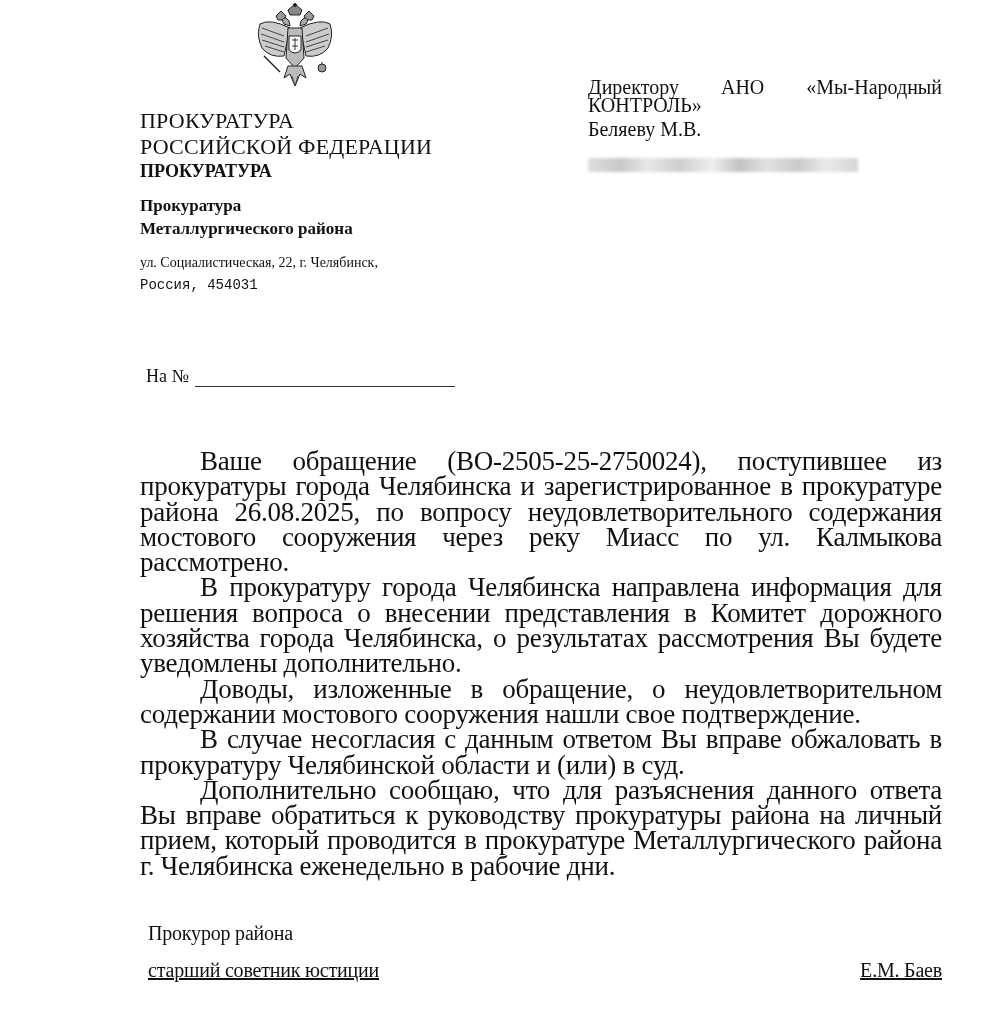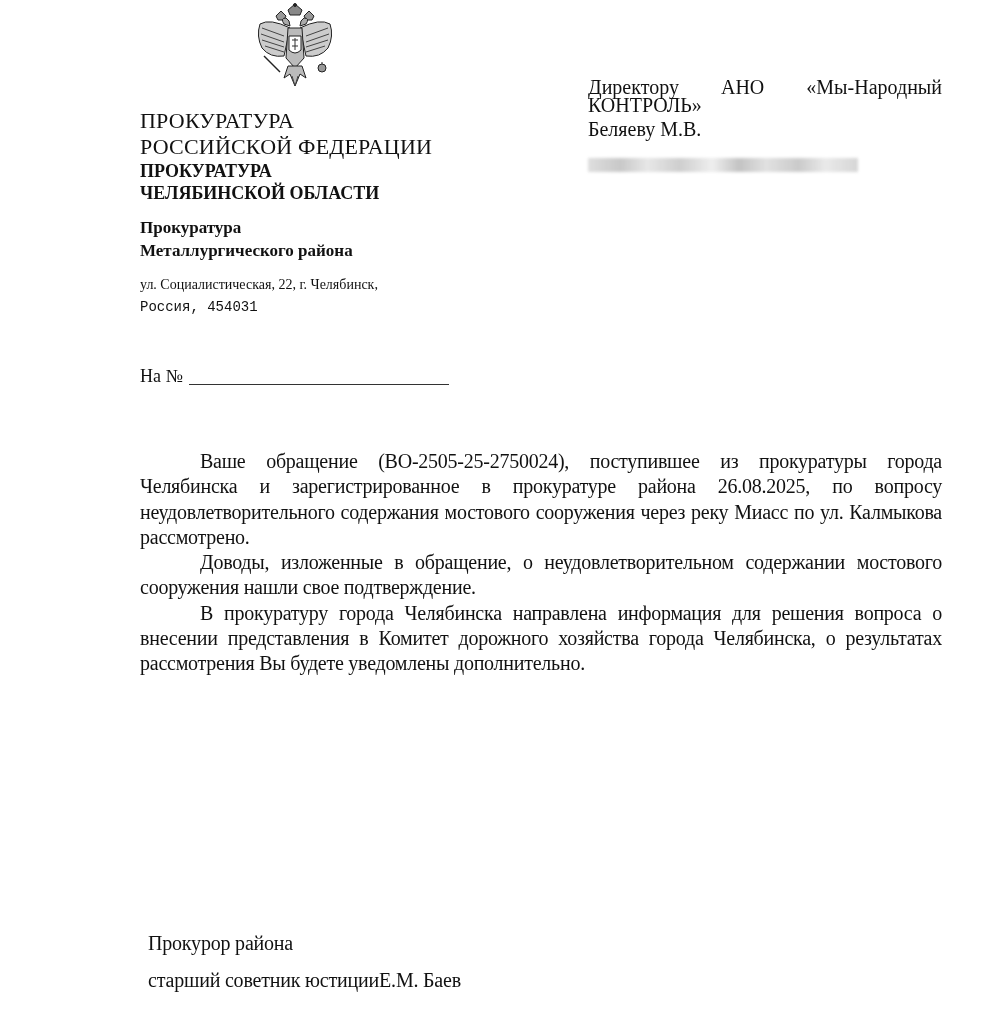--- a/index.html
+++ b/index.html
@@ -156,7 +156,6 @@
   <div class="hdr-big">ПРОКУРАТУРА</div>
   <div class="hdr-big">РОССИЙСКОЙ ФЕДЕРАЦИИ</div>
   <div class="hdr-bold">ПРОКУРАТУРА</div>
-  <div class="hdr-bold">ЧЕЛЯБИНСКОЙ ОБЛАСТИ</div>
   <div class="hdr-gap"></div>
   <div class="hdr-bold-small">Прокуратура</div>
   <div class="hdr-bold-small">Металлургического района</div>

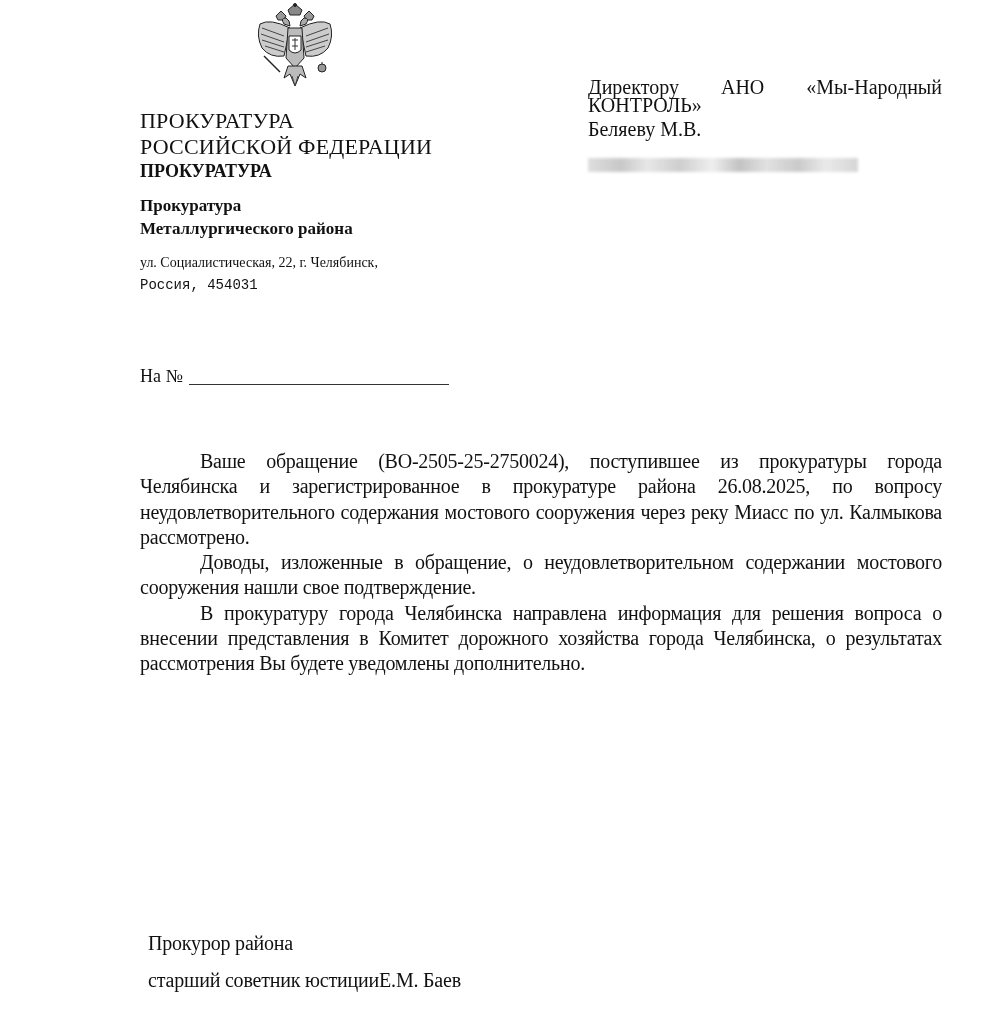--- a/index.html
+++ b/index.html
@@ -75,11 +75,11 @@
     }
     .ref-line {
       position: absolute;
-      left: 140px;
+      left: 146px;
       top: 366px;
       font-size: 18px;
       display: flex;
-      align-items: flex-start;
+      align-items: flex-end;
     }
     .ref-underline {
       display: inline-block;

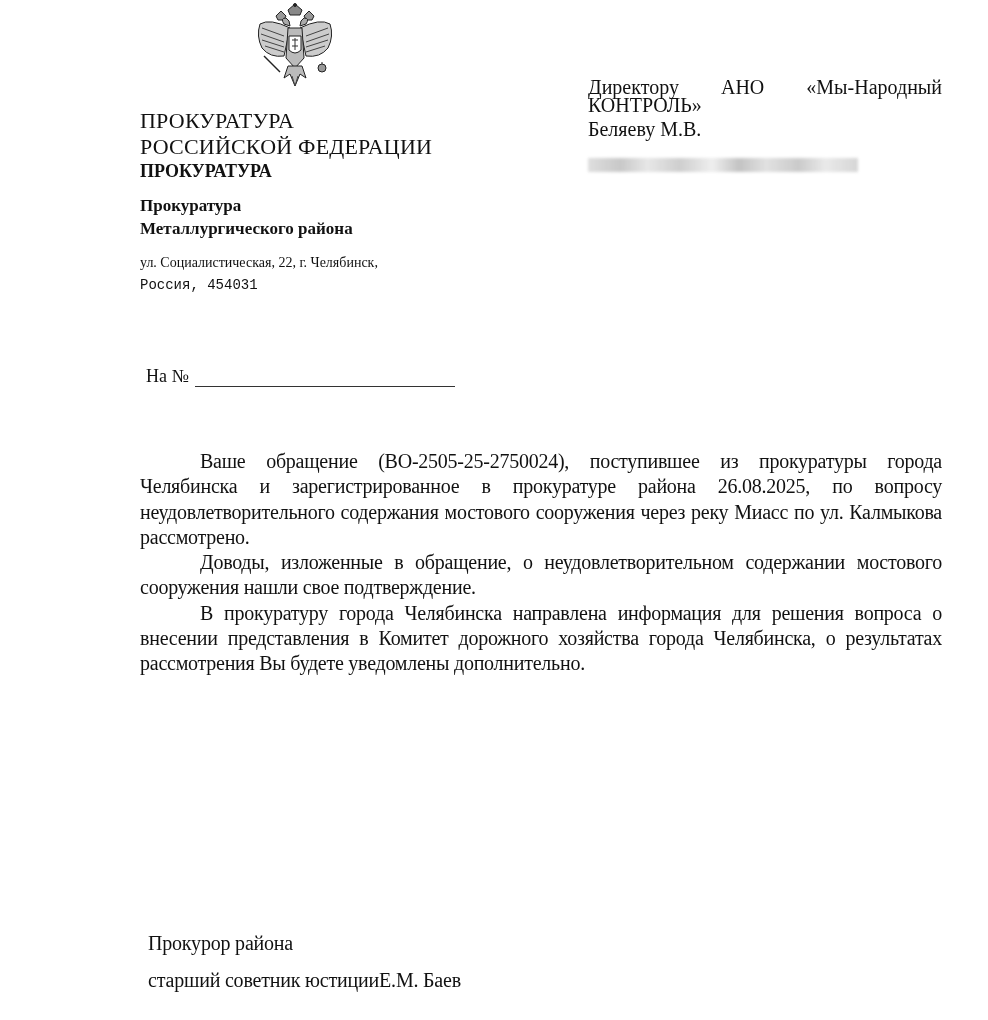--- a/index.html
+++ b/index.html
@@ -93,7 +93,7 @@
       left: 140px;
       top: 449px;
       width: 802px;
-      font-size: 20px;
+      font-size: 27px;
       line-height: 25.3px;
       text-align: justify;
       font-stretch: condensed;

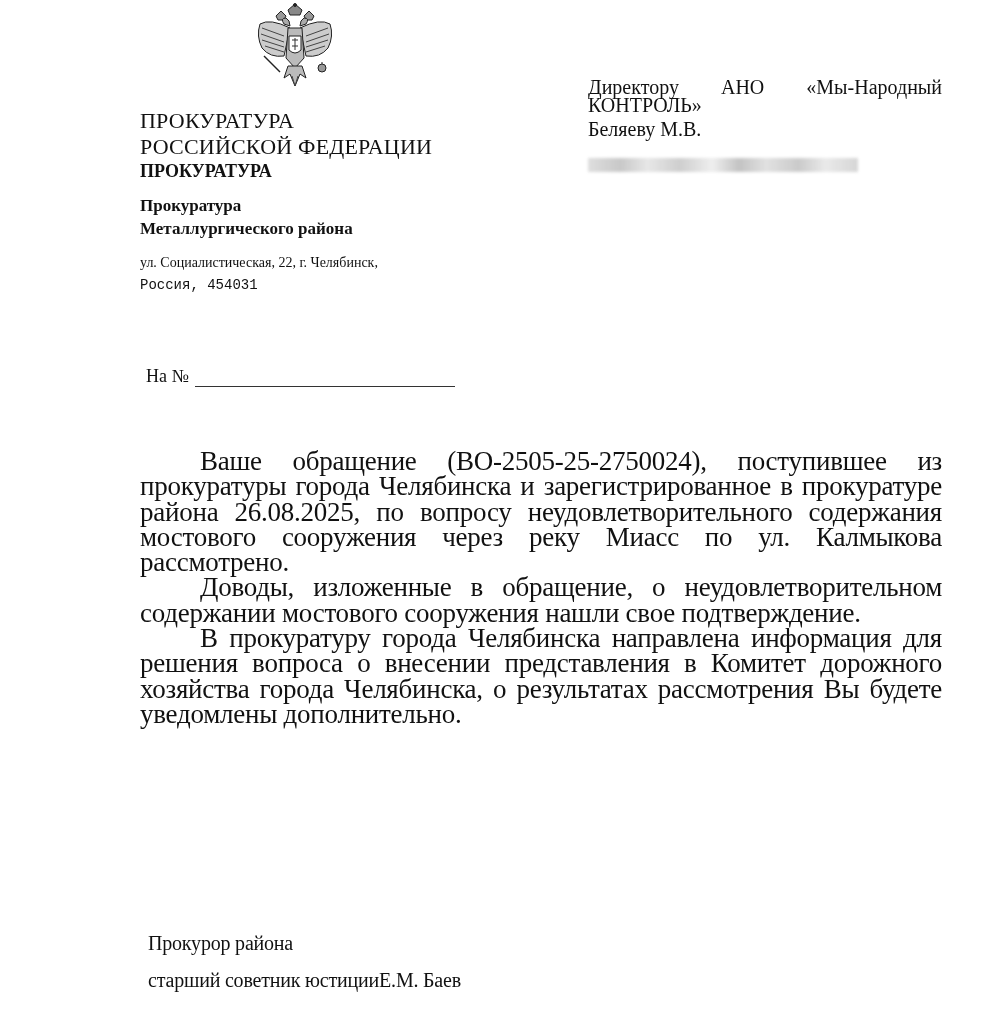--- a/index.html
+++ b/index.html
@@ -181,8 +181,8 @@
 
 <div class="body-text">
   <p>Ваше обращение (ВО-2505-25-2750024), поступившее из прокуратуры города Челябинска и зарегистрированное в прокуратуре района 26.08.2025, по вопросу неудовлетворительного содержания мостового сооружения через реку Миасс по ул. Калмыкова рассмотрено.</p>
+  <p>В прокуратуру города Челябинска направлена информация для решения вопроса о внесении представления в Комитет дорожного хозяйства города Челябинска, о результатах рассмотрения Вы будете уведомлены дополнительно.</p>
   <p>Доводы, изложенные в обращение, о неудовлетворительном содержании мостового сооружения  нашли свое подтверждение.</p>
-  <p>В прокуратуру города Челябинска направлена информация для решения вопроса о внесении представления в Комитет дорожного хозяйства города Челябинска, о результатах рассмотрения Вы будете уведомлены дополнительно.</p>
 </div>
 
 <div class="signature">

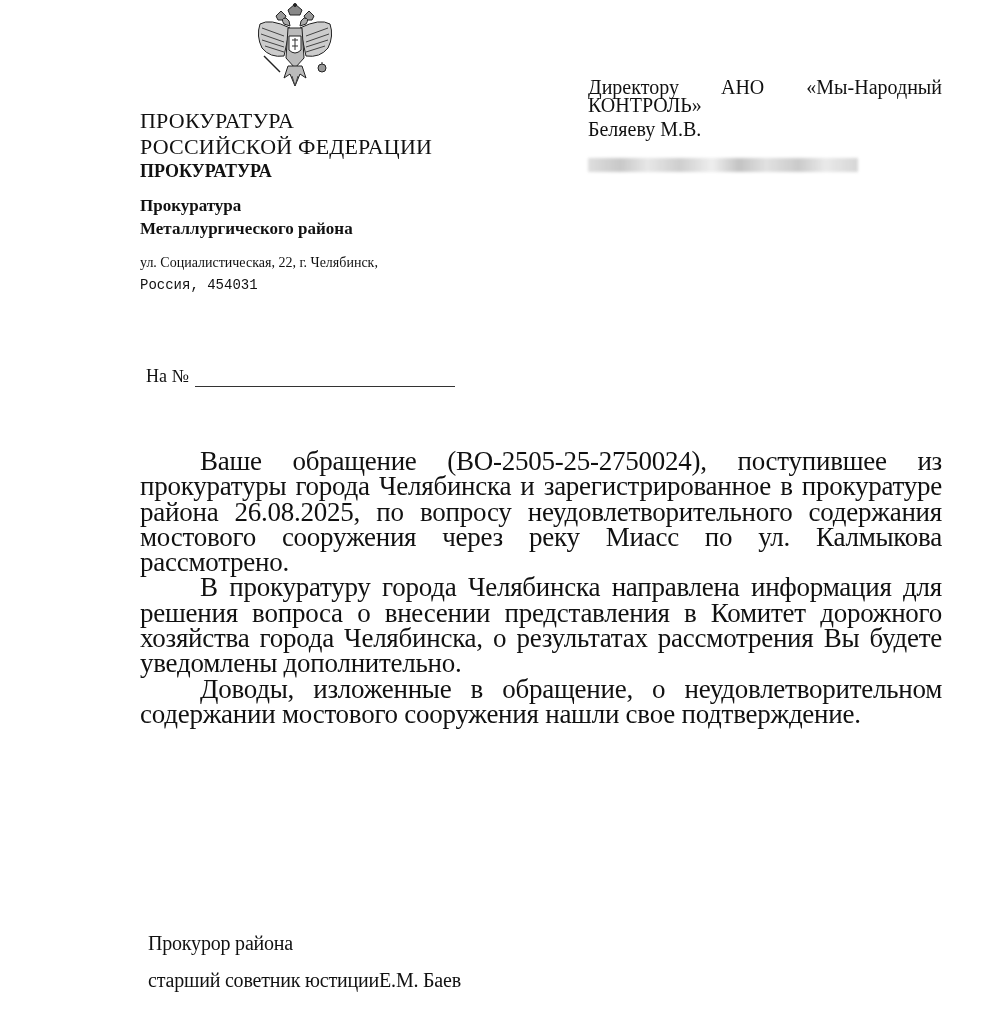--- a/index.html
+++ b/index.html
@@ -183,6 +183,7 @@
   <p>Ваше обращение (ВО-2505-25-2750024), поступившее из прокуратуры города Челябинска и зарегистрированное в прокуратуре района 26.08.2025, по вопросу неудовлетворительного содержания мостового сооружения через реку Миасс по ул. Калмыкова рассмотрено.</p>
   <p>В прокуратуру города Челябинска направлена информация для решения вопроса о внесении представления в Комитет дорожного хозяйства города Челябинска, о результатах рассмотрения Вы будете уведомлены дополнительно.</p>
   <p>Доводы, изложенные в обращение, о неудовлетворительном содержании мостового сооружения  нашли свое подтверждение.</p>
+  <p>В случае несогласия с данным ответом Вы вправе обжаловать в прокуратуру Челябинской области и (или) в суд.</p>
 </div>
 
 <div class="signature">

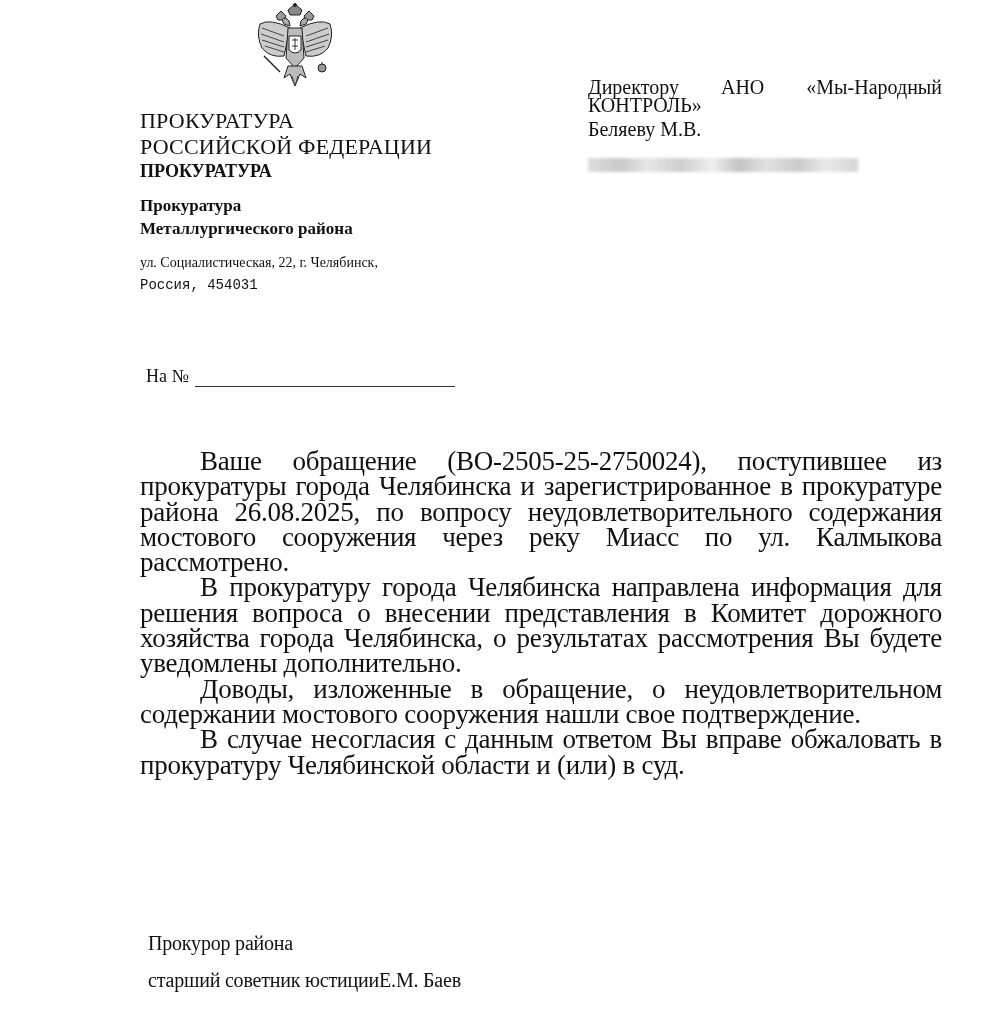--- a/index.html
+++ b/index.html
@@ -184,6 +184,7 @@
   <p>В прокуратуру города Челябинска направлена информация для решения вопроса о внесении представления в Комитет дорожного хозяйства города Челябинска, о результатах рассмотрения Вы будете уведомлены дополнительно.</p>
   <p>Доводы, изложенные в обращение, о неудовлетворительном содержании мостового сооружения  нашли свое подтверждение.</p>
   <p>В случае несогласия с данным ответом Вы вправе обжаловать в прокуратуру Челябинской области и (или) в суд.</p>
+  <p>Дополнительно сообщаю, что для разъяснения данного ответа Вы вправе обратиться к руководству прокуратуры района на личный прием, который проводится в прокуратуре Металлургического района г. Челябинска еженедельно в рабочие дни.</p>
 </div>
 
 <div class="signature">

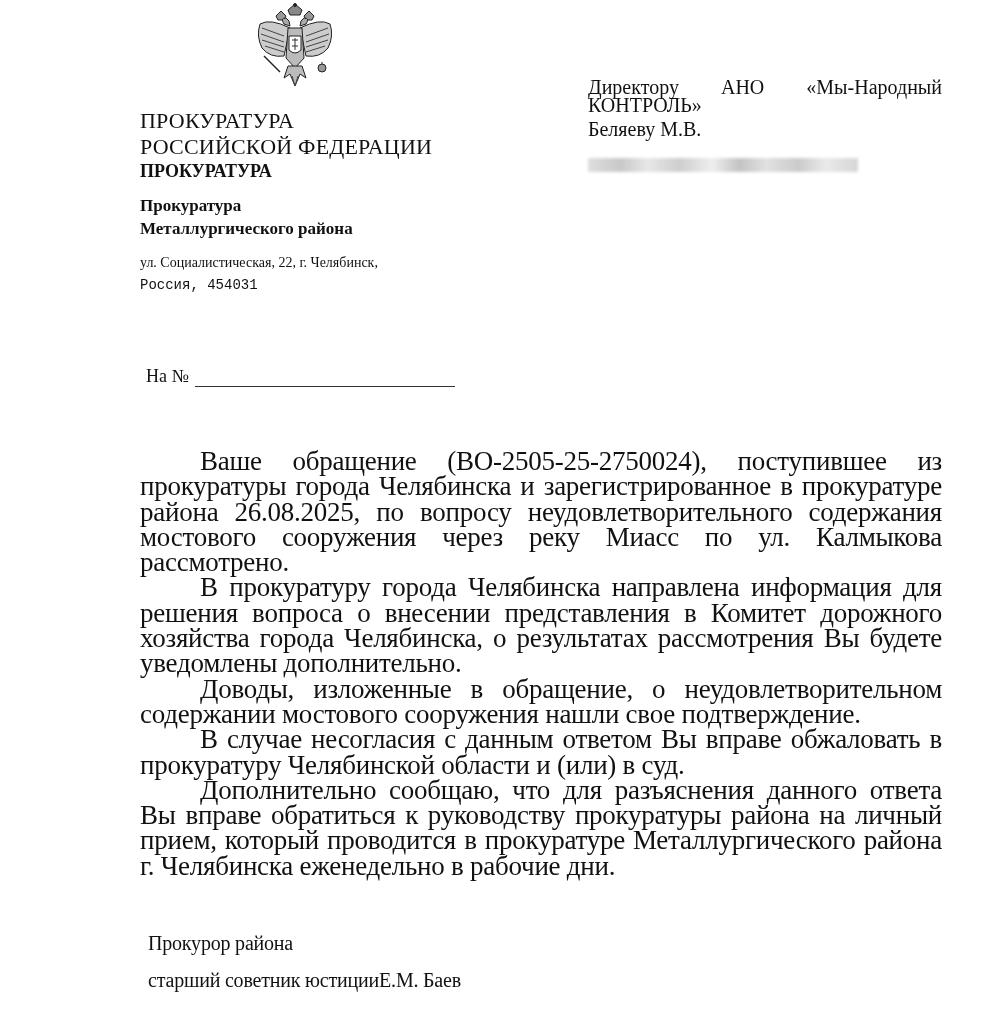--- a/index.html
+++ b/index.html
@@ -110,7 +110,6 @@
       width: 794px;
       font-size: 20px;
       letter-spacing: -0.2px;
-      margin-top: 10px;
     }
     .sig-title { margin-bottom: 14px; }
     .sig-row {

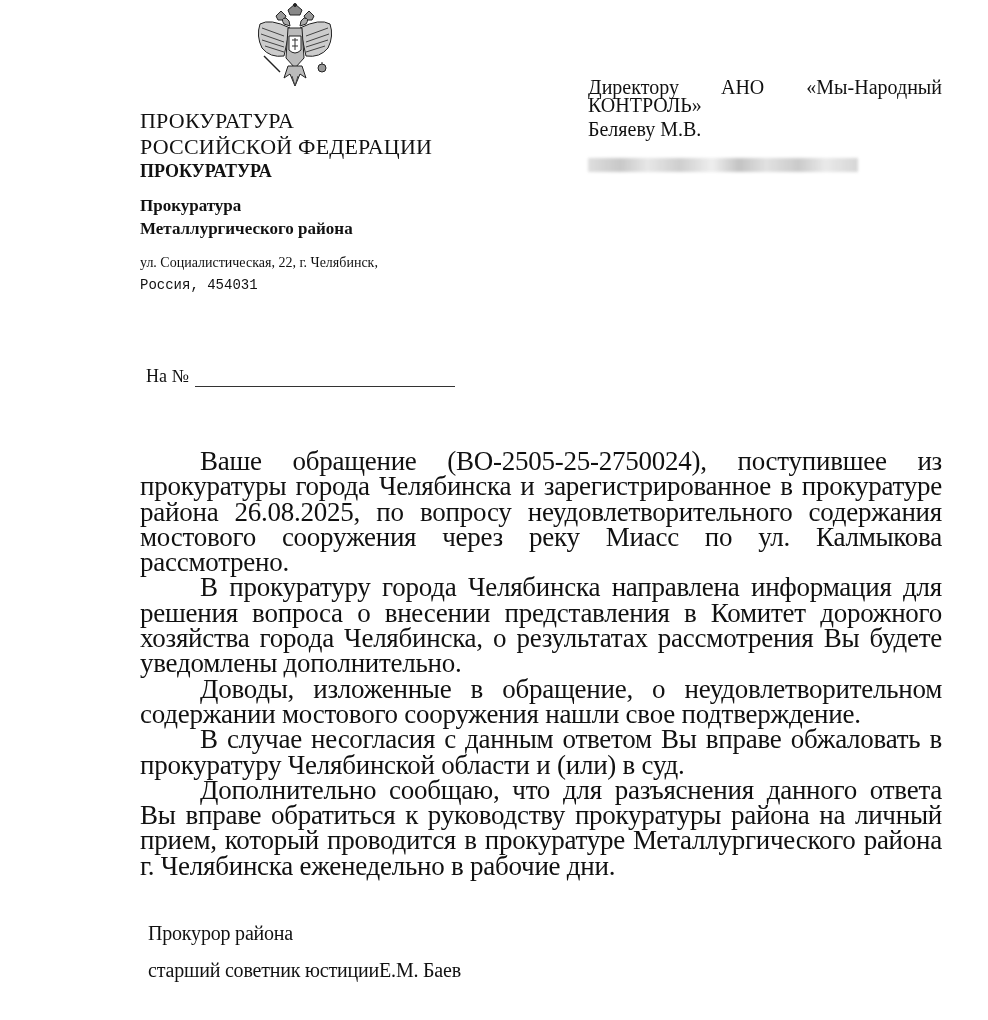--- a/index.html
+++ b/index.html
@@ -114,7 +114,8 @@
     .sig-title { margin-bottom: 14px; }
     .sig-row {
       display: flex;
-      justify-content: flex-start;
+      justify-content: space-between;
+      text-decoration: underline;
     }
   </style>
 </head>

